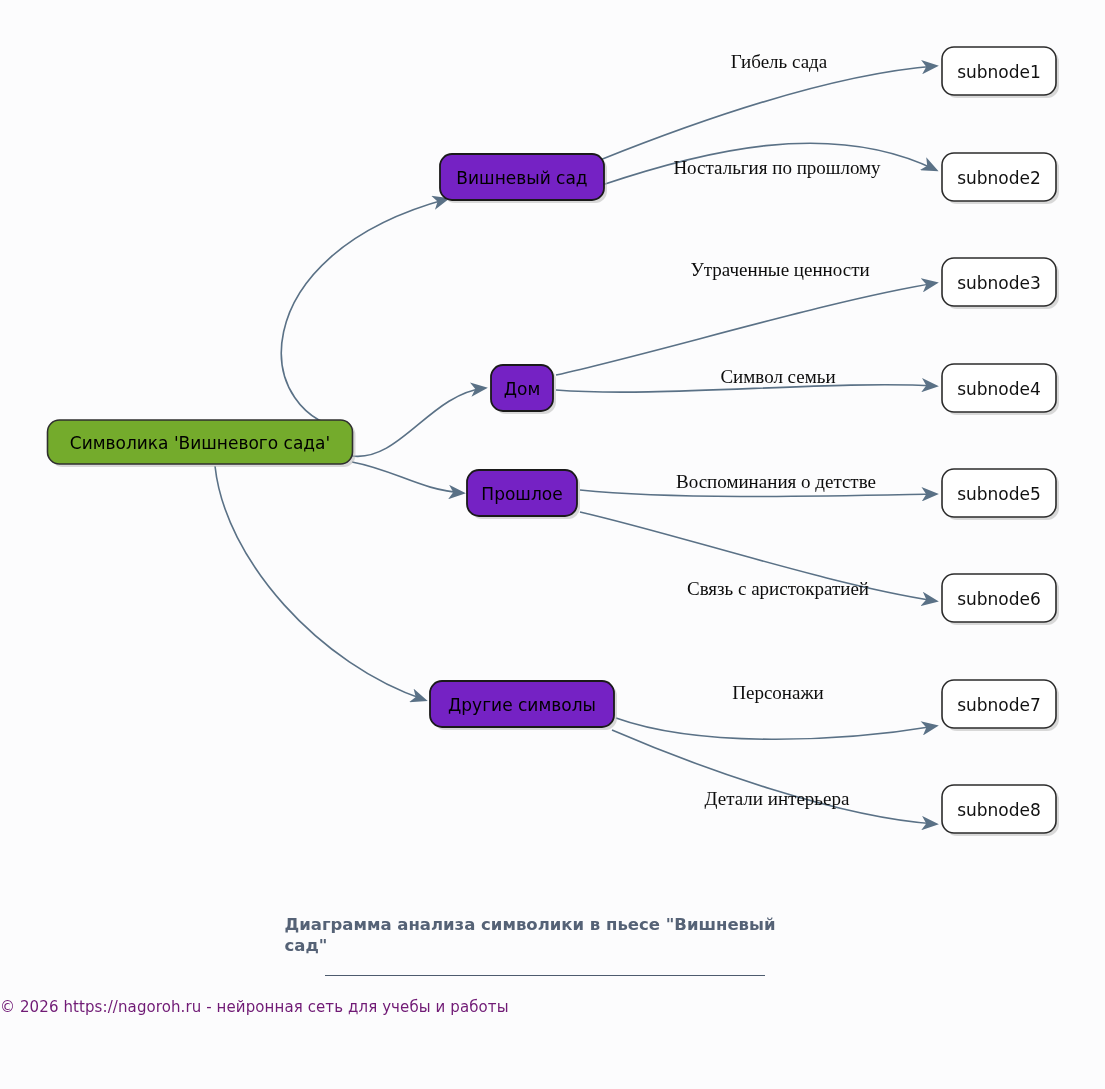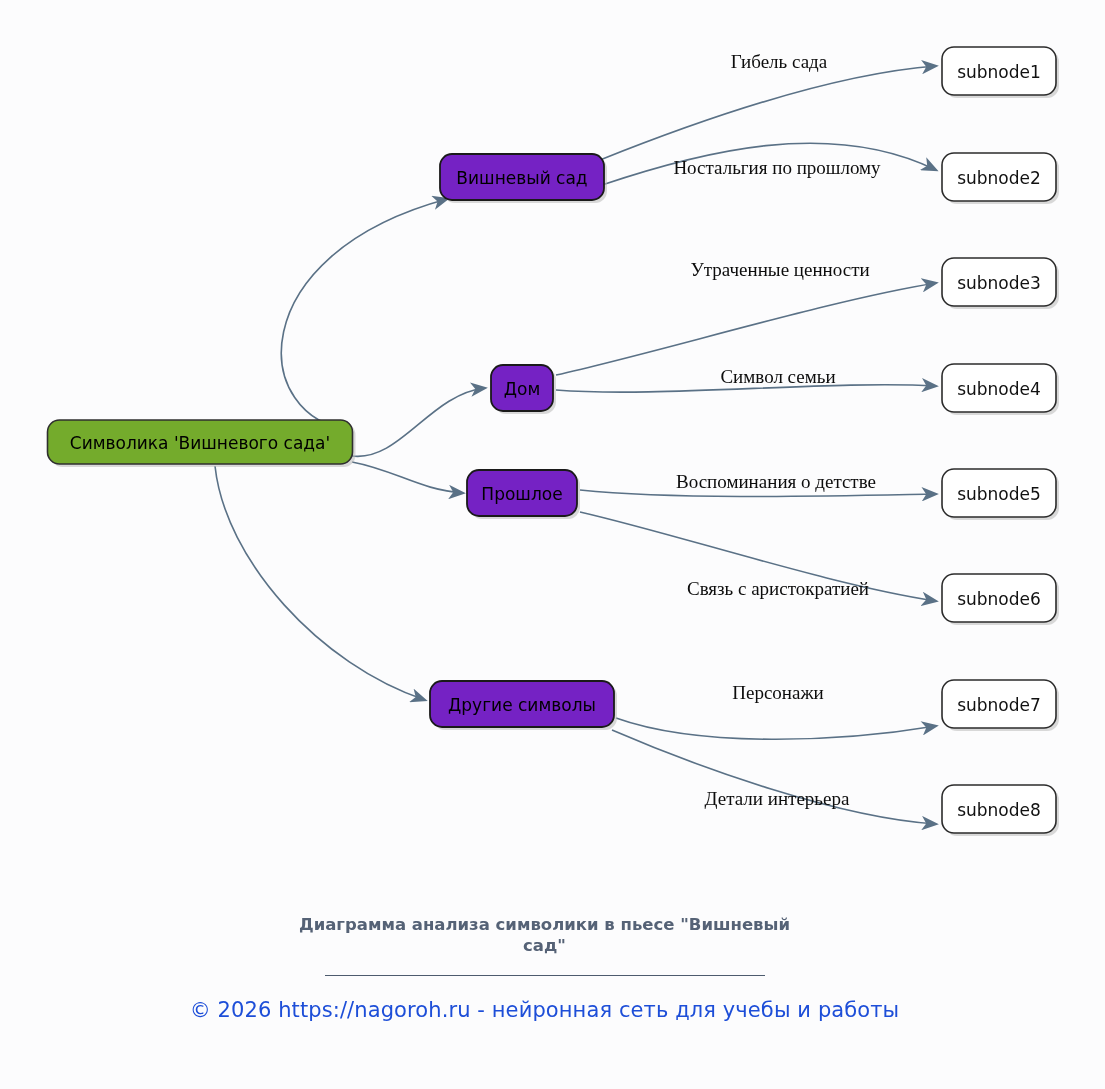--- a/index.html
+++ b/index.html
@@ -76,7 +76,6 @@
     left: 0;
     right: 16px;
     top: 915px;
-    text-align: center;
   }
   .caption-title {
     font-family: "DejaVu Sans", sans-serif;

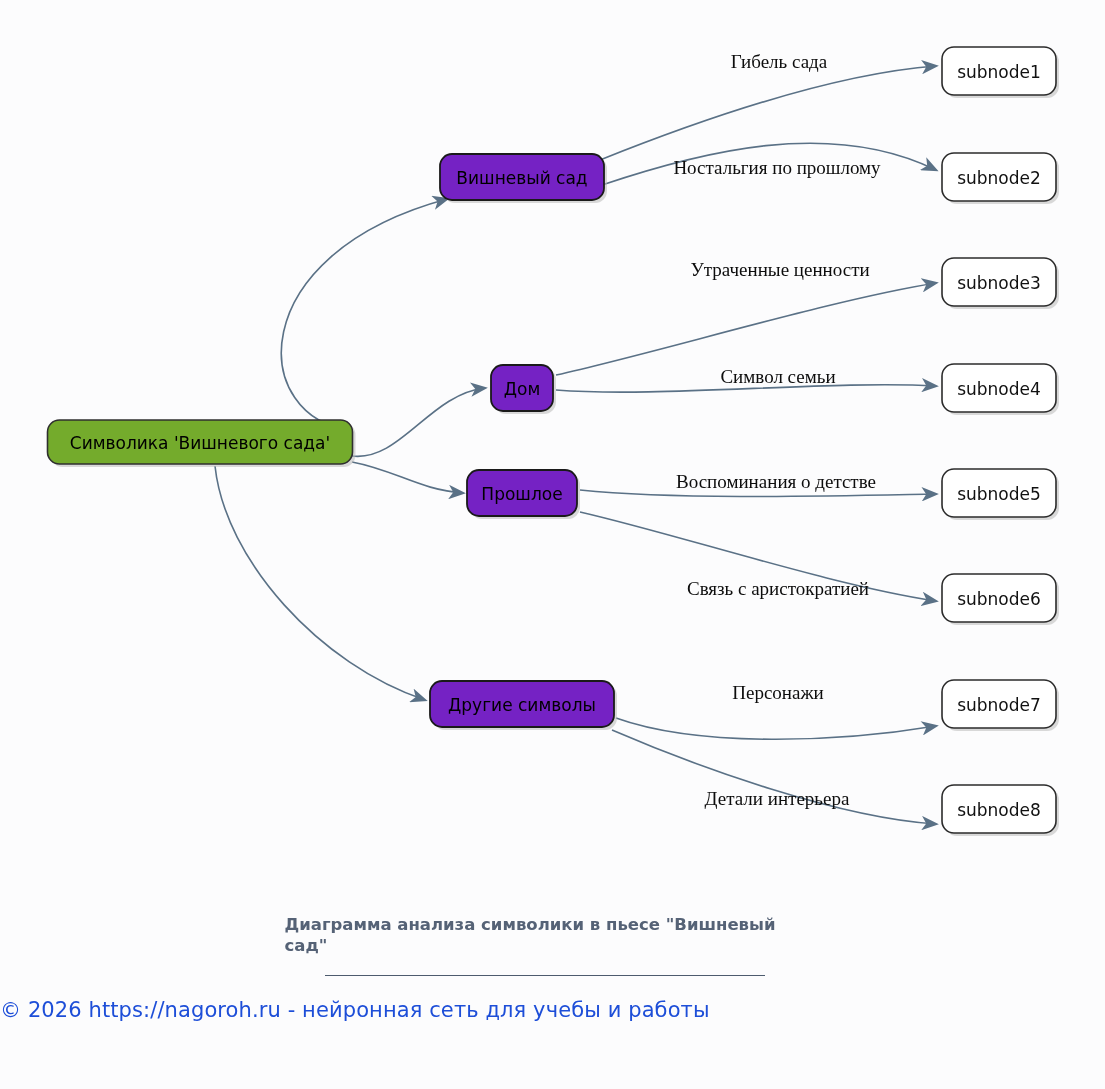--- a/index.html
+++ b/index.html
@@ -95,8 +95,8 @@
   .footer-line {
     margin-top: 22px;
     font-family: "DejaVu Sans", sans-serif;
-    font-size: 21px;
-    color: #1d4ed8;
+    font-size: 15px;
+    color: #701a75;
     letter-spacing: 0.1px;
   }
 </style>

